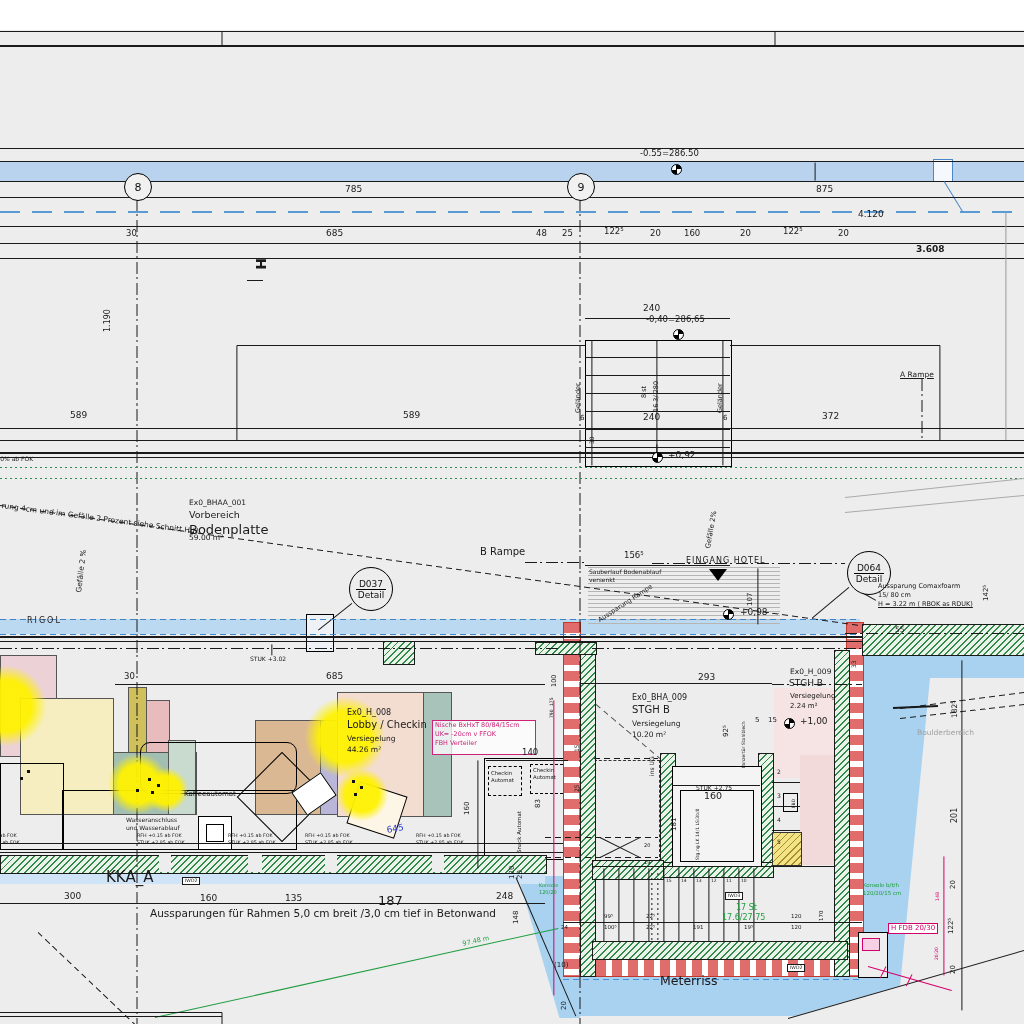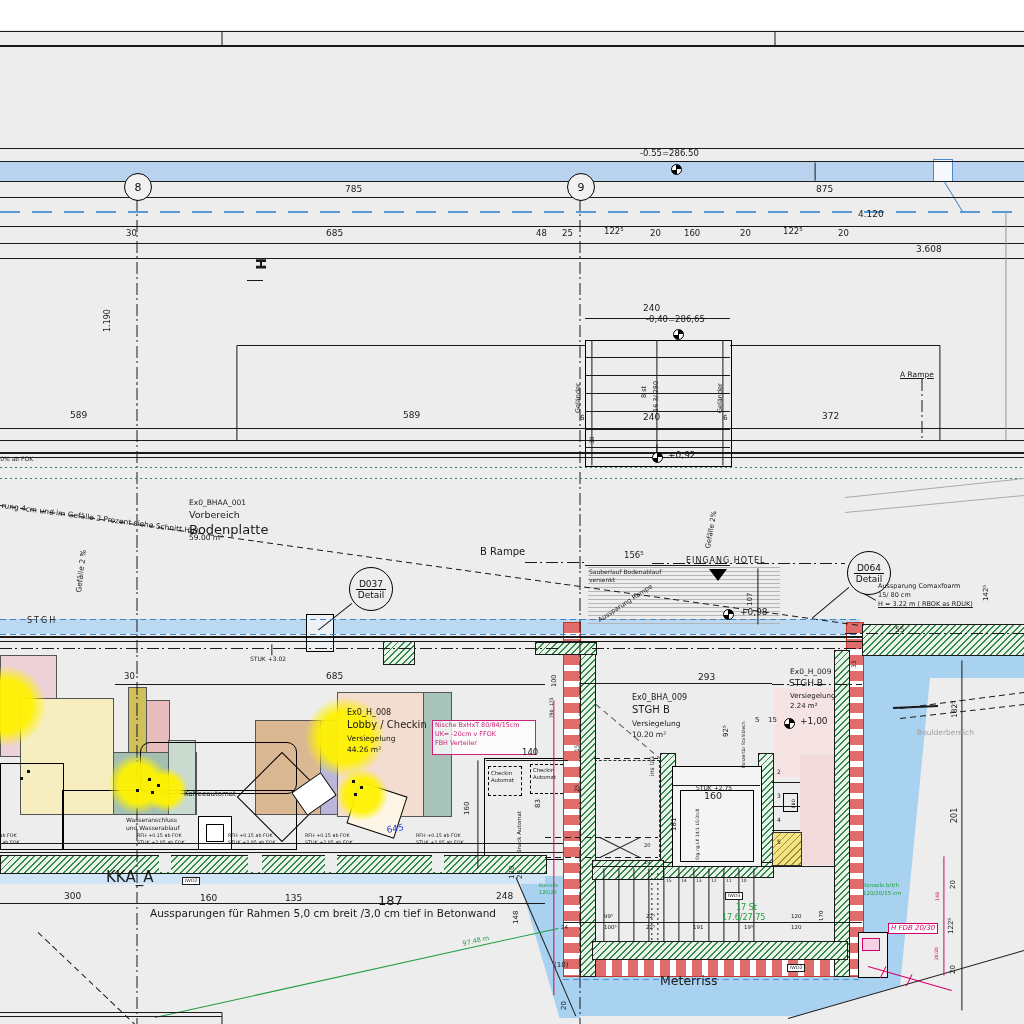--- a/index.html
+++ b/index.html
@@ -245,7 +245,7 @@
     <div class="abs txt" style="left: 740px; top: 229px; font-size: 8.5px; color: rgb(26, 26, 26);">20</div>
     <div class="abs txt" style="left: 783px; top: 227px; font-size: 8.5px; color: rgb(26, 26, 26);">122⁵</div>
     <div class="abs txt" style="left: 838px; top: 229px; font-size: 8.5px; color: rgb(26, 26, 26);">20</div>
-    <div class="abs txt" style="left: 916px; top: 245px; font-size: 9px; color: rgb(26, 26, 26);">3.608</div>
+    <div class="abs txt" style="left: 916px; top: 245px; font-size: 9px; color: rgb(26, 26, 26); font-weight: bold;">3.608</div>
     <div class="abs txt" style="left: 268px; top: 258px; font-size: 14px; color: rgb(26, 26, 26); transform: rotate(90deg); font-weight: bold;">H</div>
     <div class="abs txt" style="left: 104px; top: 332px; font-size: 8px; color: rgb(26, 26, 26); transform: rotate(-90deg);">1.190</div>
     <div class="abs txt" style="left: 643px; top: 304px; font-size: 9px; color: rgb(26, 26, 26);">240</div>

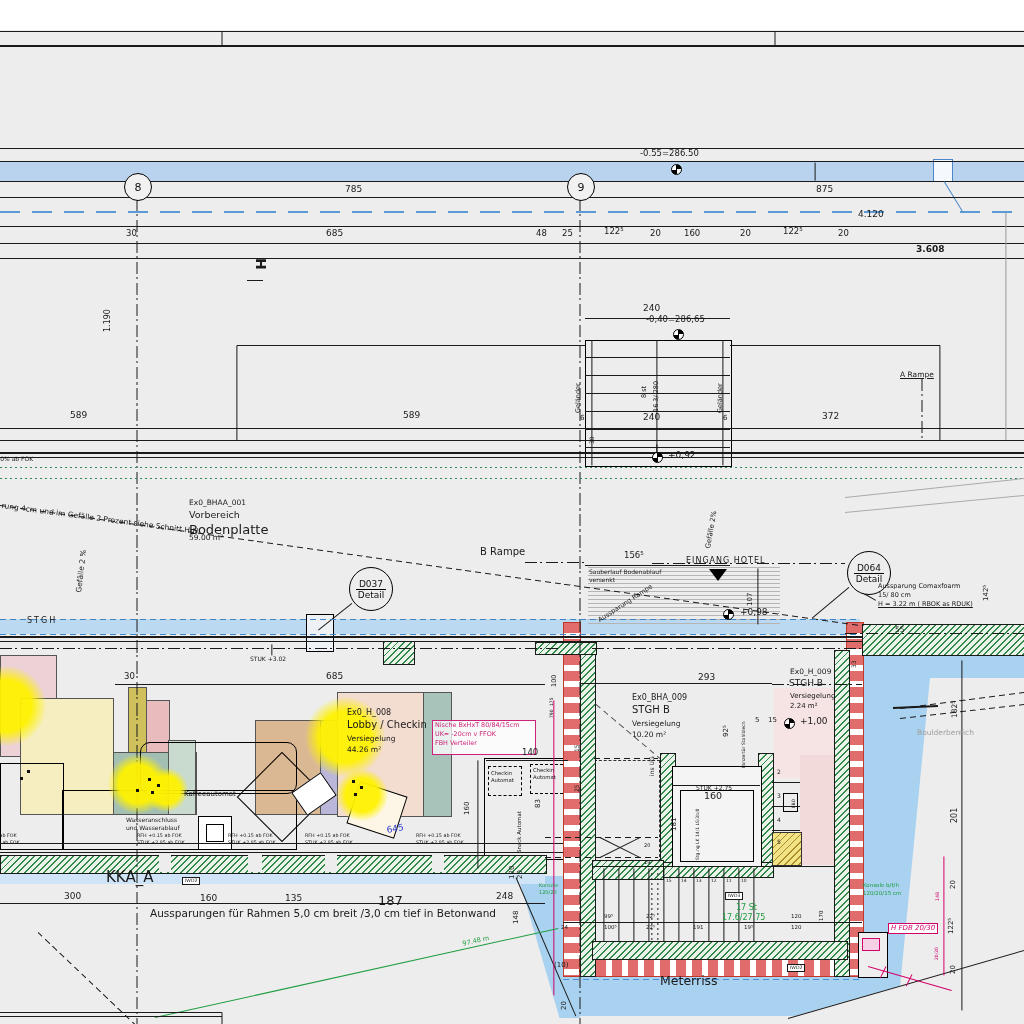--- a/index.html
+++ b/index.html
@@ -282,7 +282,7 @@
     <div class="abs txt" style="left: 878px; top: 601px; font-size: 6.5px; color: rgb(26, 26, 26); text-decoration: underline;">H = 3.22 m ( RBOK as RDUK)</div>
     <div class="abs txt" style="left: 747px; top: 606px; font-size: 7px; color: rgb(26, 26, 26); transform: rotate(-90deg);">107</div>
     <div class="abs txt" style="left: 983px; top: 601px; font-size: 7px; color: rgb(26, 26, 26); transform: rotate(-90deg);">142⁵</div>
-    <div class="abs txt" style="left: 27px; top: 617px; font-size: 8px; color: rgb(26, 26, 26); letter-spacing: 2px;">STGH</div>
+    <div class="abs txt" style="left: 27px; top: 617px; font-size: 8px; color: rgb(26, 26, 26); letter-spacing: 2px;">RIGOL</div>
     <div class="abs txt" style="left: 740px; top: 608px; font-size: 9px; color: rgb(26, 26, 26);">+0,98</div>
     <div class="abs txt" style="left: 250px; top: 656px; font-size: 6px; color: rgb(26, 26, 26);">STUK +3.02</div>
     <div class="abs txt" style="left: 124px; top: 672px; font-size: 8.5px; color: rgb(26, 26, 26);">30</div>

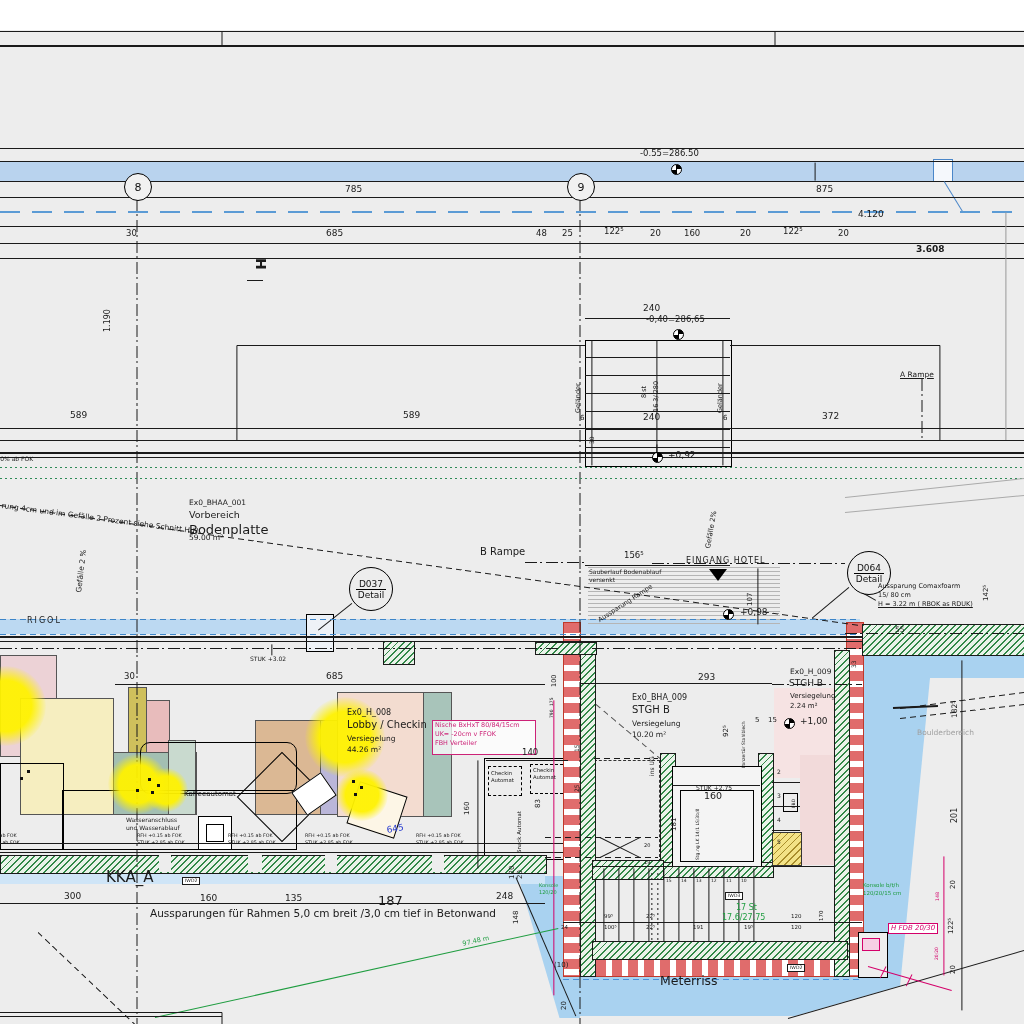--- a/index.html
+++ b/index.html
@@ -396,7 +396,7 @@
     <div class="abs txt boxtxt" style="left: 182px; top: 877px; font-size: 4.6px; color: rgb(26, 26, 26);">IWD2</div>
     <div class="abs txt boxtxt" style="left: 725px; top: 892px; font-size: 4.6px; color: rgb(26, 26, 26);">IWD3</div>
     <div class="abs txt boxtxt" style="left: 787px; top: 964px; font-size: 4.6px; color: rgb(26, 26, 26);">IWD2</div>
-    <div class="abs txt boxtxt" style="left: 888px; top: 923px; font-size: 7px; color: rgb(212, 0, 106); border-color: rgb(212, 0, 106); font-style: italic;">H FDB 20/30</div>
+    <div class="abs txt boxtxt" style="left: 888px; top: 923px; font-size: 7px; color: rgb(212, 0, 106); border-color: rgb(212, 0, 106);">H FDB 20/30</div>
   </div>
 
 </body></html>

